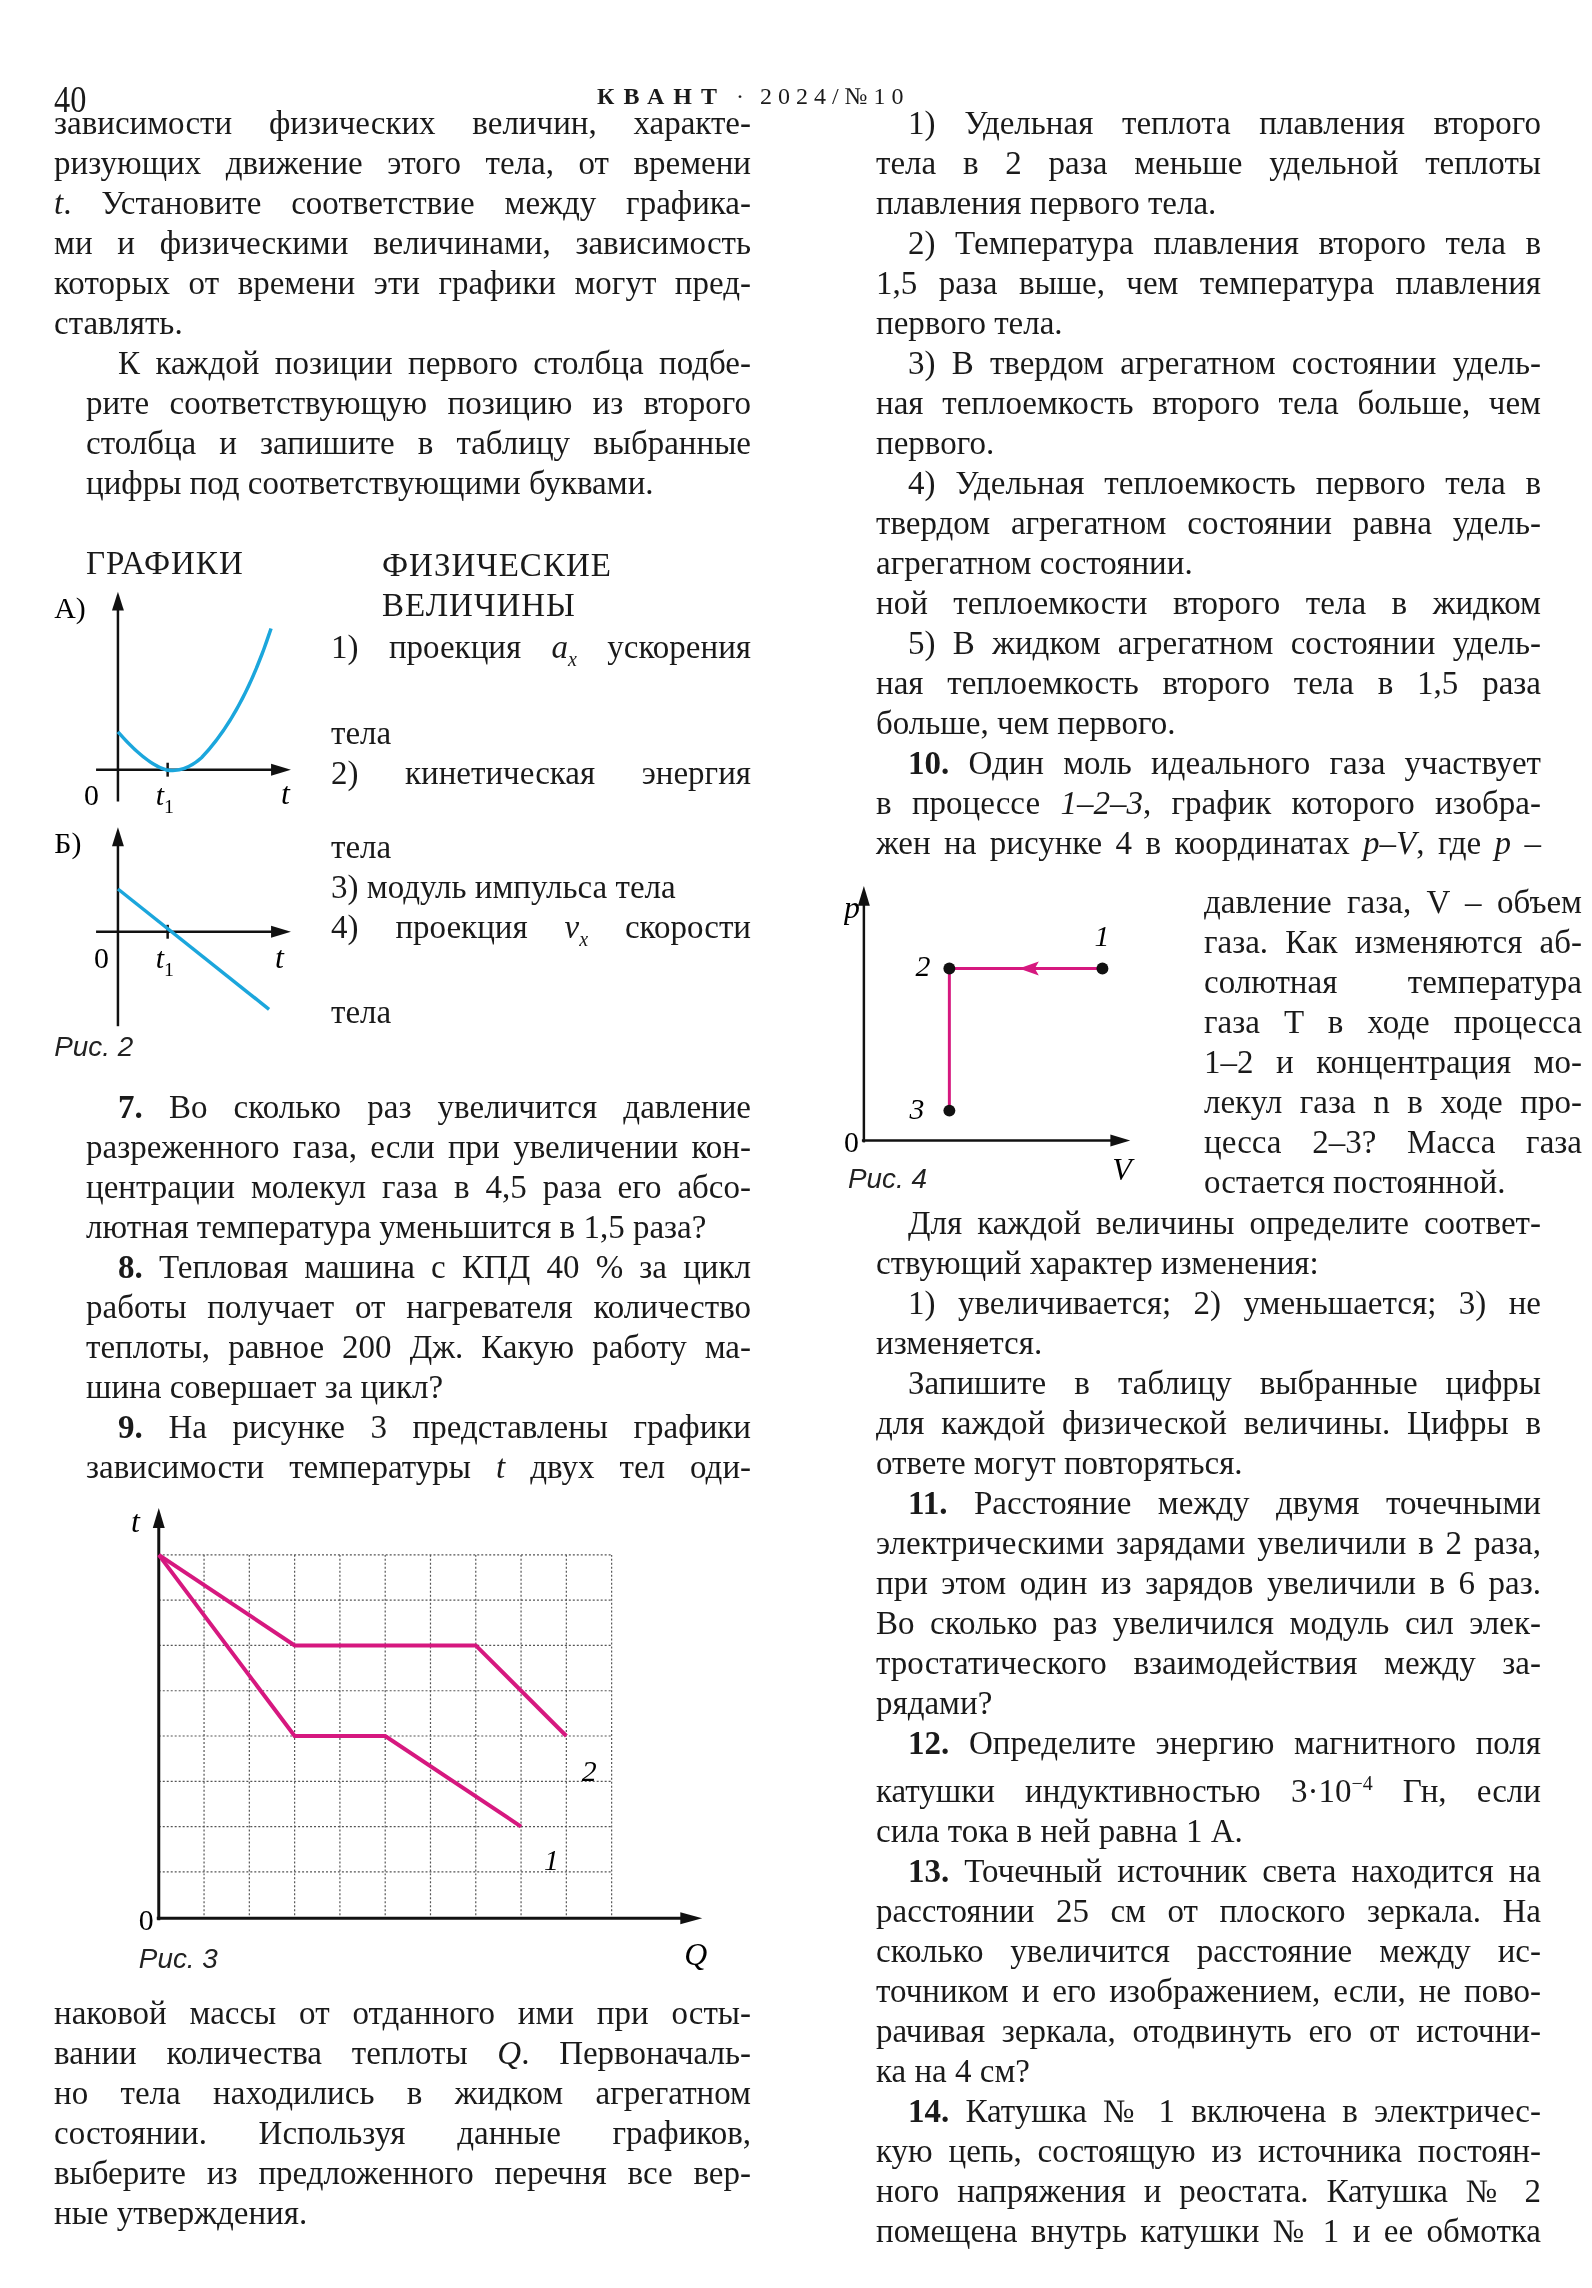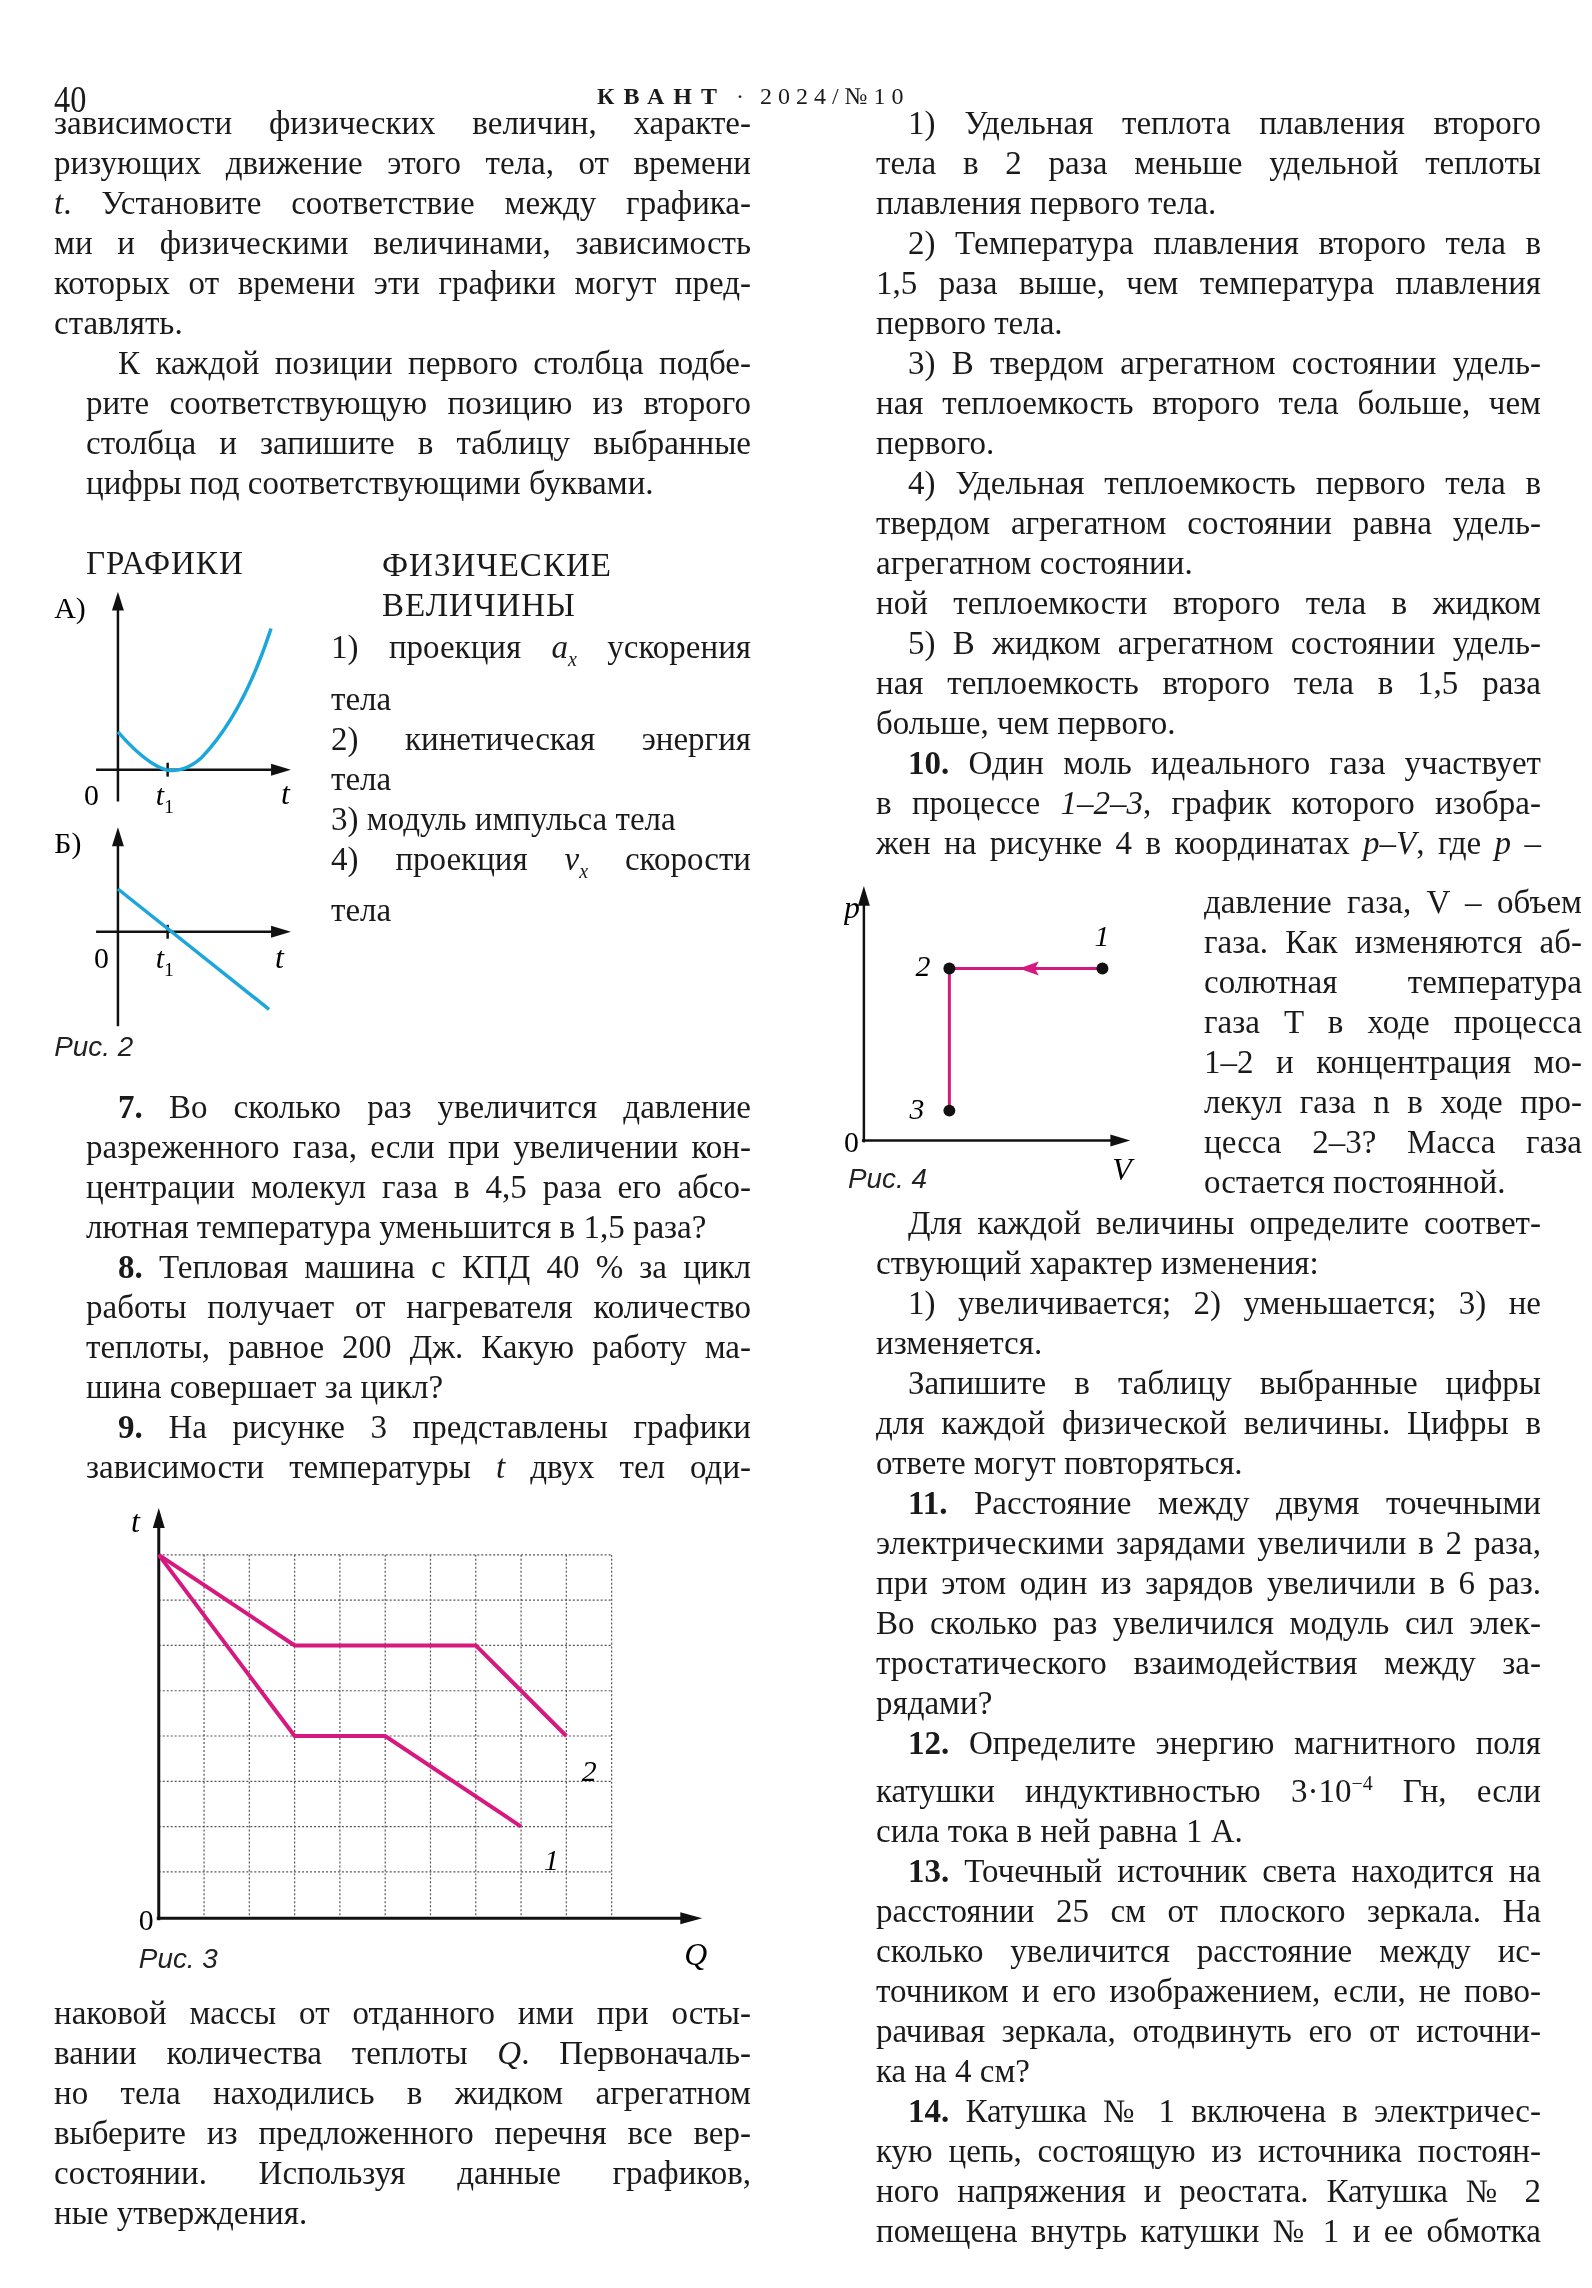--- a/index.html
+++ b/index.html
@@ -31,7 +31,7 @@
   .fig2-title-right { position: absolute; left: 328px; top: 0; width: 368px; font-size: 33px; line-height: 40px; letter-spacing: 1px; }
   .quantities { position: absolute; left: 277px; top: 82px; width: 420px; font-size: 33px; line-height: 40px; }
   .quantities .q { text-align: justify; text-align-last: justify; }
-  .quantities .q .cont { display: block; text-align-last: left; }
+  .quantities .q .cont { display: block; text-align-last: left; margin-top: 34px; }
   .quantities .q.lastline { text-align-last: left; }
 
   svg text { font-family: "Liberation Serif", serif; }

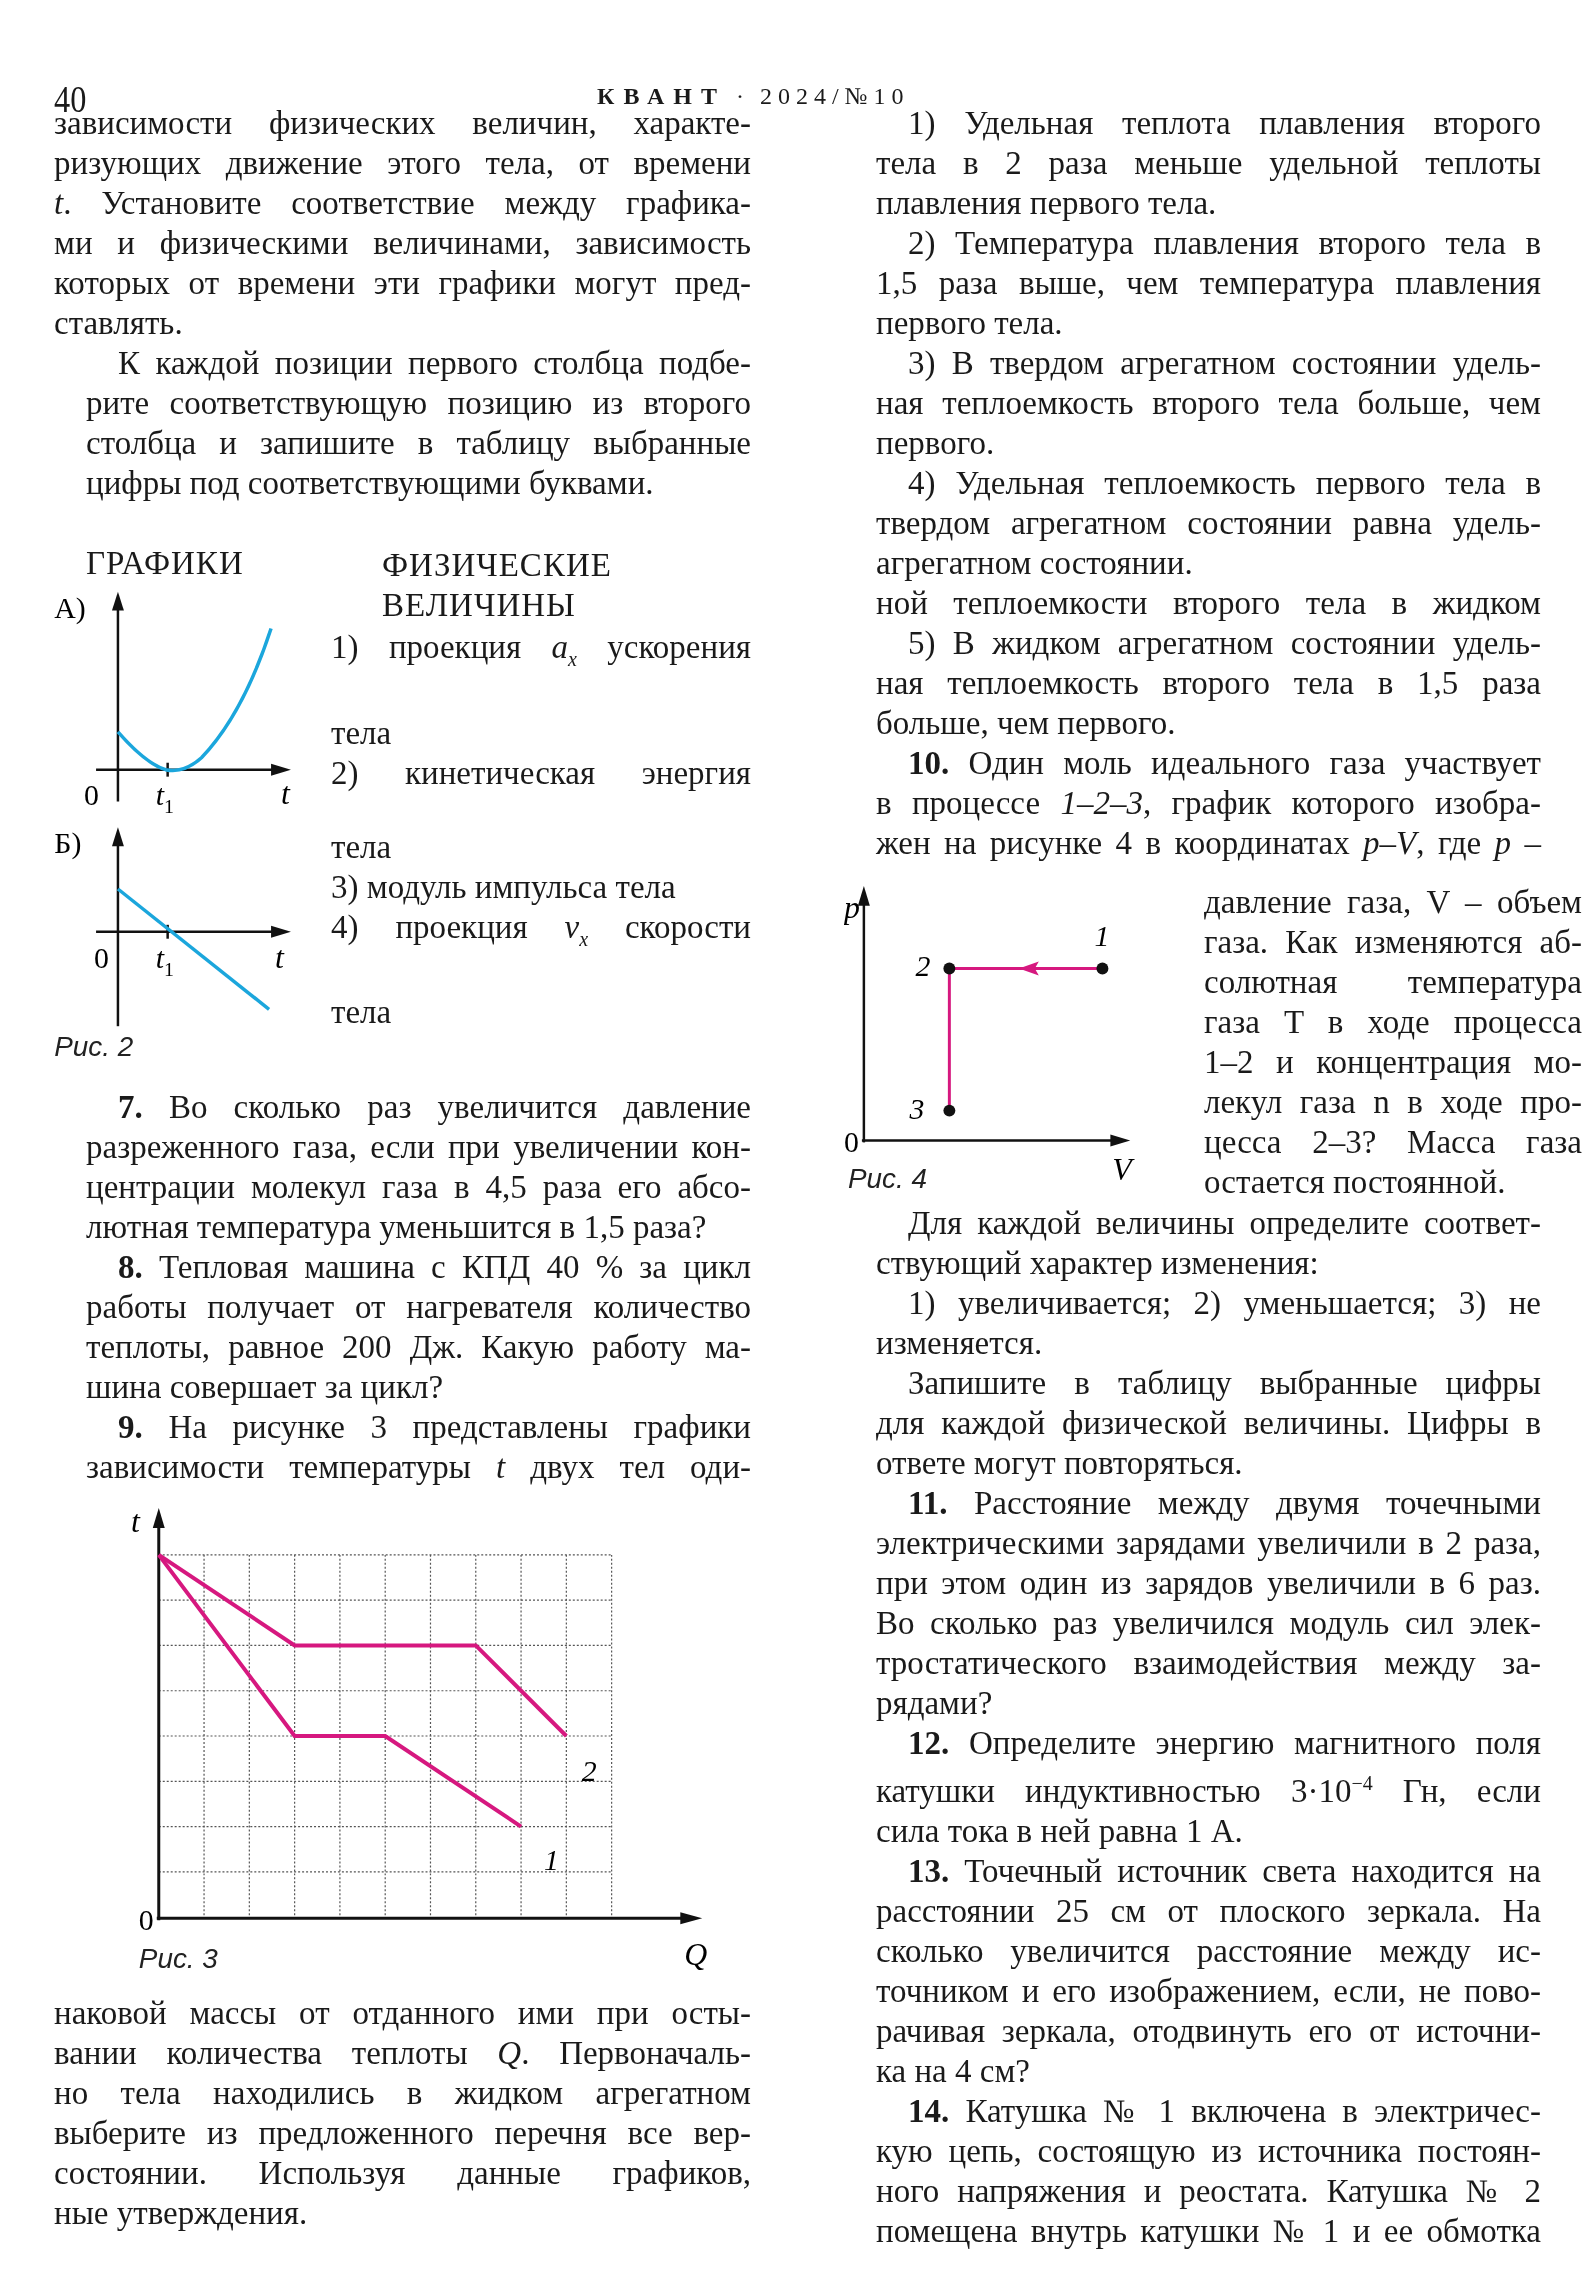--- a/index.html
+++ b/index.html
@@ -182,8 +182,8 @@
     <span class="line">наковой массы от отданного ими при осты-</span>
     <span class="line"><span>вании количества теплоты</span> <i>Q</i><span>. Первоначаль-</span></span>
     <span class="line">но тела находились в жидком агрегатном</span>
+    <span class="line">состоянии. Используя данные графиков,</span>
     <span class="line">выберите из предложенного перечня все вер-</span>
-    <span class="line">состоянии. Используя данные графиков,</span>
     <span class="line last">ные утверждения.</span>
   </div>
 </div>

